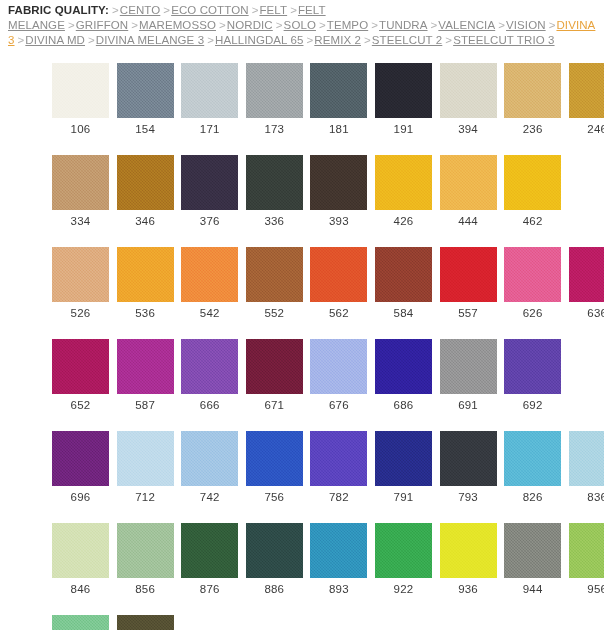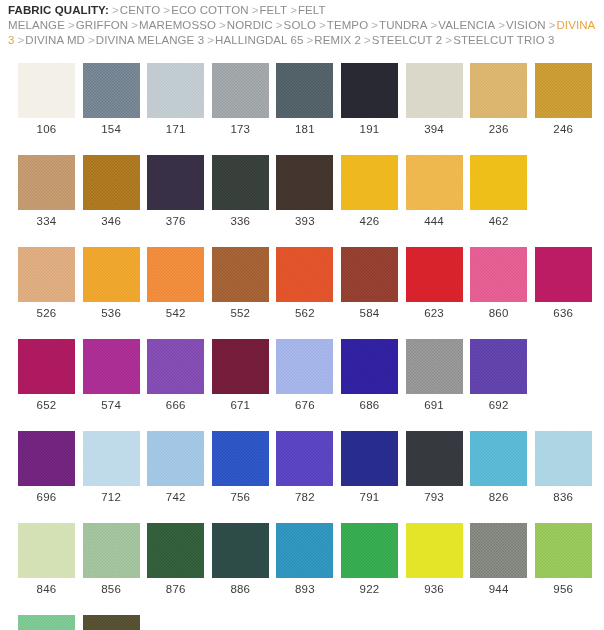--- a/index.html
+++ b/index.html
@@ -34,6 +34,7 @@
   }
   #quality-header .q {
     color: #8d8d8d;
+    text-decoration: underline;
   }
   #quality-header .q.active {
     color: #e8a33d;

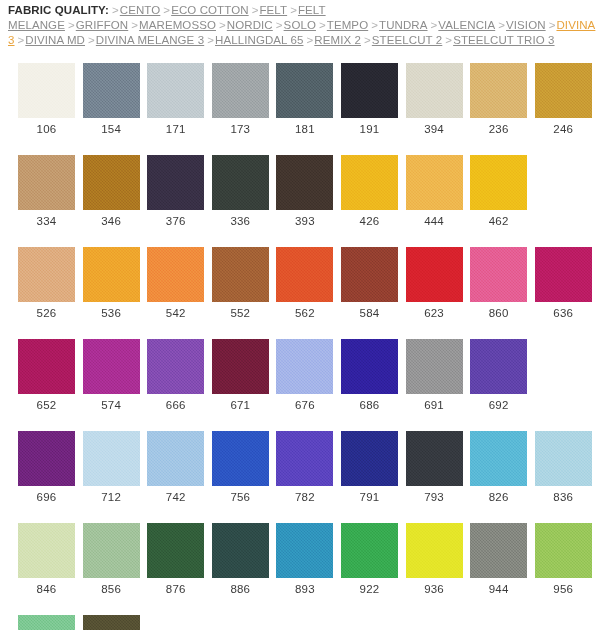--- a/index.html
+++ b/index.html
@@ -49,6 +49,7 @@
   .swatch-row {
     display: flex;
     margin-bottom: 20px;
+    margin-left: 34px;
   }
   .swatch-cell {
     width: 57px;

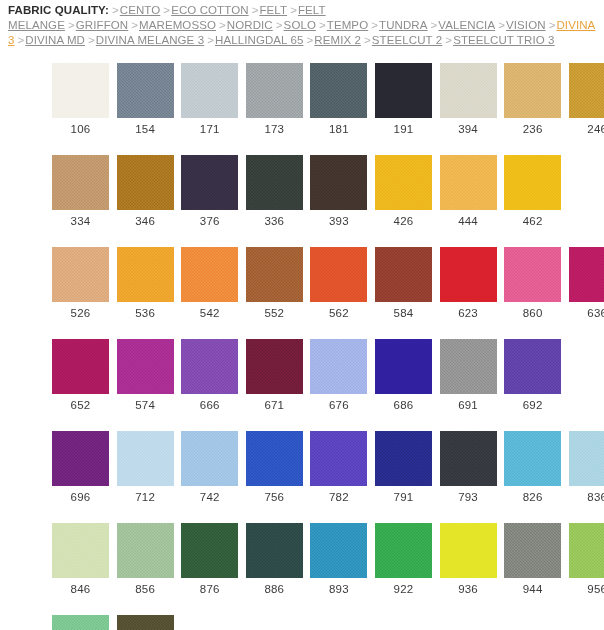--- a/index.html
+++ b/index.html
@@ -193,7 +193,7 @@
       </div>
       <div class="swatch-cell">
         <div class="swatch-chip" style="background-color: rgb(214, 32, 42);"></div>
-        <div class="swatch-label">623</div>
+        <div class="swatch-label">557</div>
       </div>
       <div class="swatch-cell">
         <div class="swatch-chip" style="background-color: rgb(228, 89, 141);"></div>

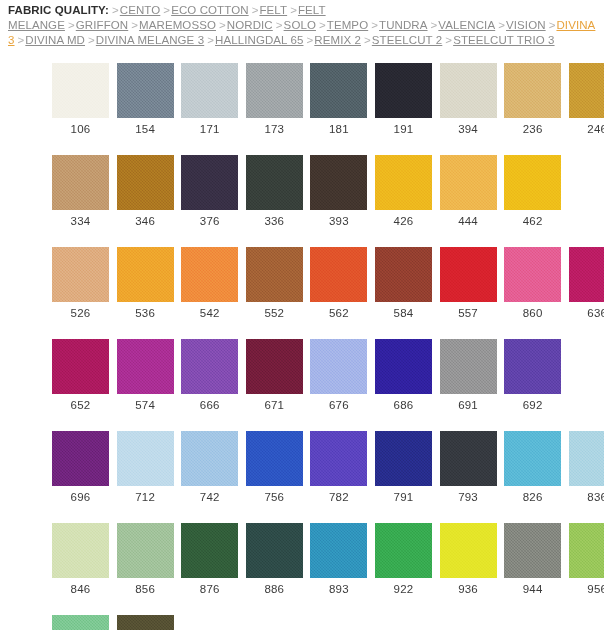--- a/index.html
+++ b/index.html
@@ -197,7 +197,7 @@
       </div>
       <div class="swatch-cell">
         <div class="swatch-chip" style="background-color: rgb(228, 89, 141);"></div>
-        <div class="swatch-label">860</div>
+        <div class="swatch-label">626</div>
       </div>
       <div class="swatch-cell">
         <div class="swatch-chip" style="background-color: rgb(184, 26, 94);"></div>

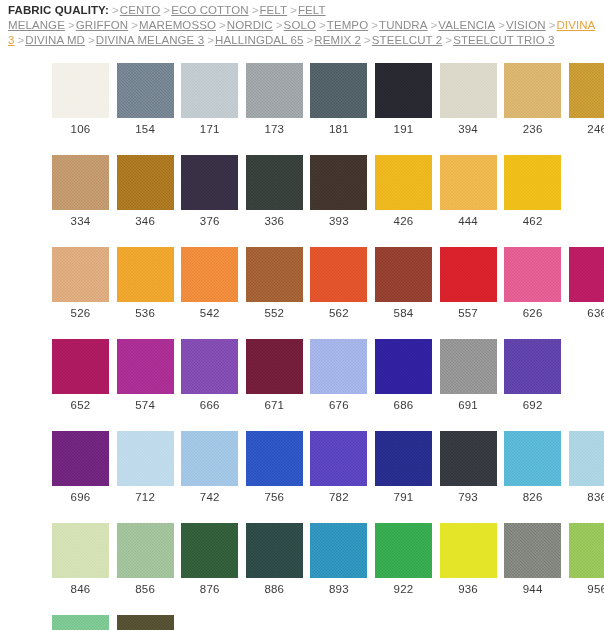--- a/index.html
+++ b/index.html
@@ -211,7 +211,7 @@
       </div>
       <div class="swatch-cell">
         <div class="swatch-chip" style="background-color: rgb(166, 43, 142);"></div>
-        <div class="swatch-label">574</div>
+        <div class="swatch-label">587</div>
       </div>
       <div class="swatch-cell">
         <div class="swatch-chip" style="background-color: rgb(124, 72, 174);"></div>

